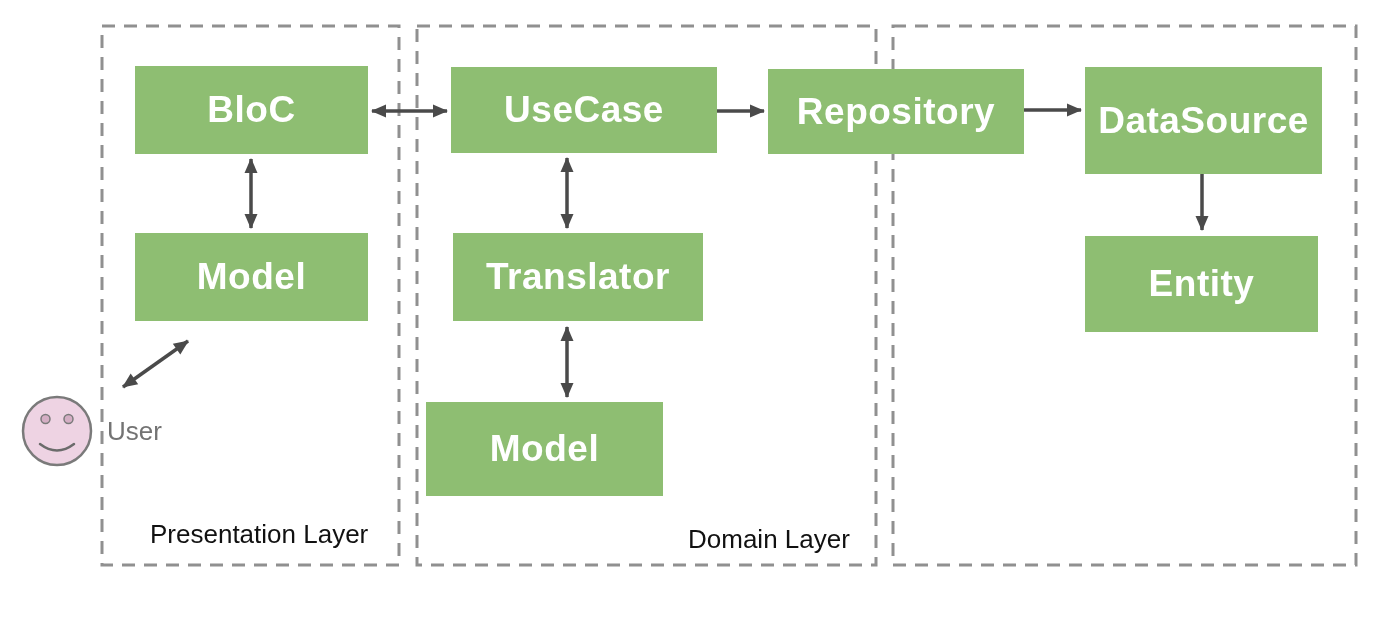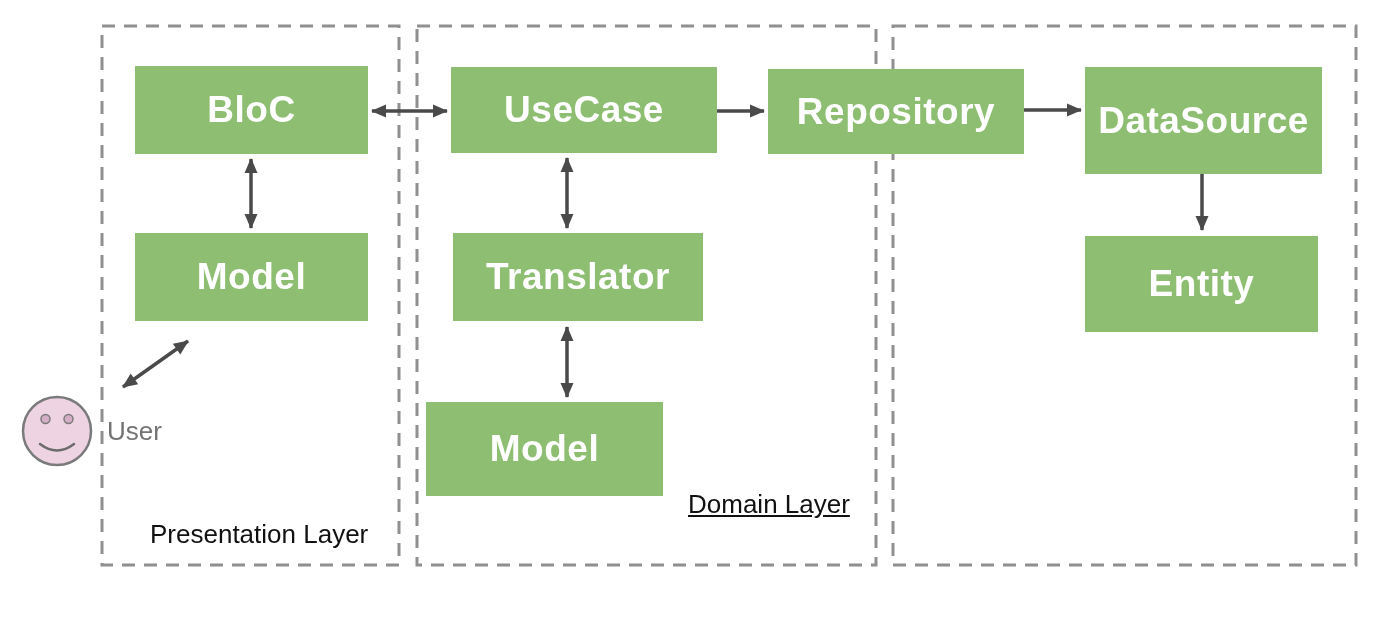--- a/index.html
+++ b/index.html
@@ -41,7 +41,7 @@
     z-index: 2;
   }
   .label-presentation { left: 150px;  top: 519px; }
-  .label-domain       { left: 688px;  top: 489px; text-decoration: underline; }
+  .label-domain       { left: 688px;  top: 524px; }
   .label-data         { left: 1207px; top: 519px; }
 
   .user-label {

